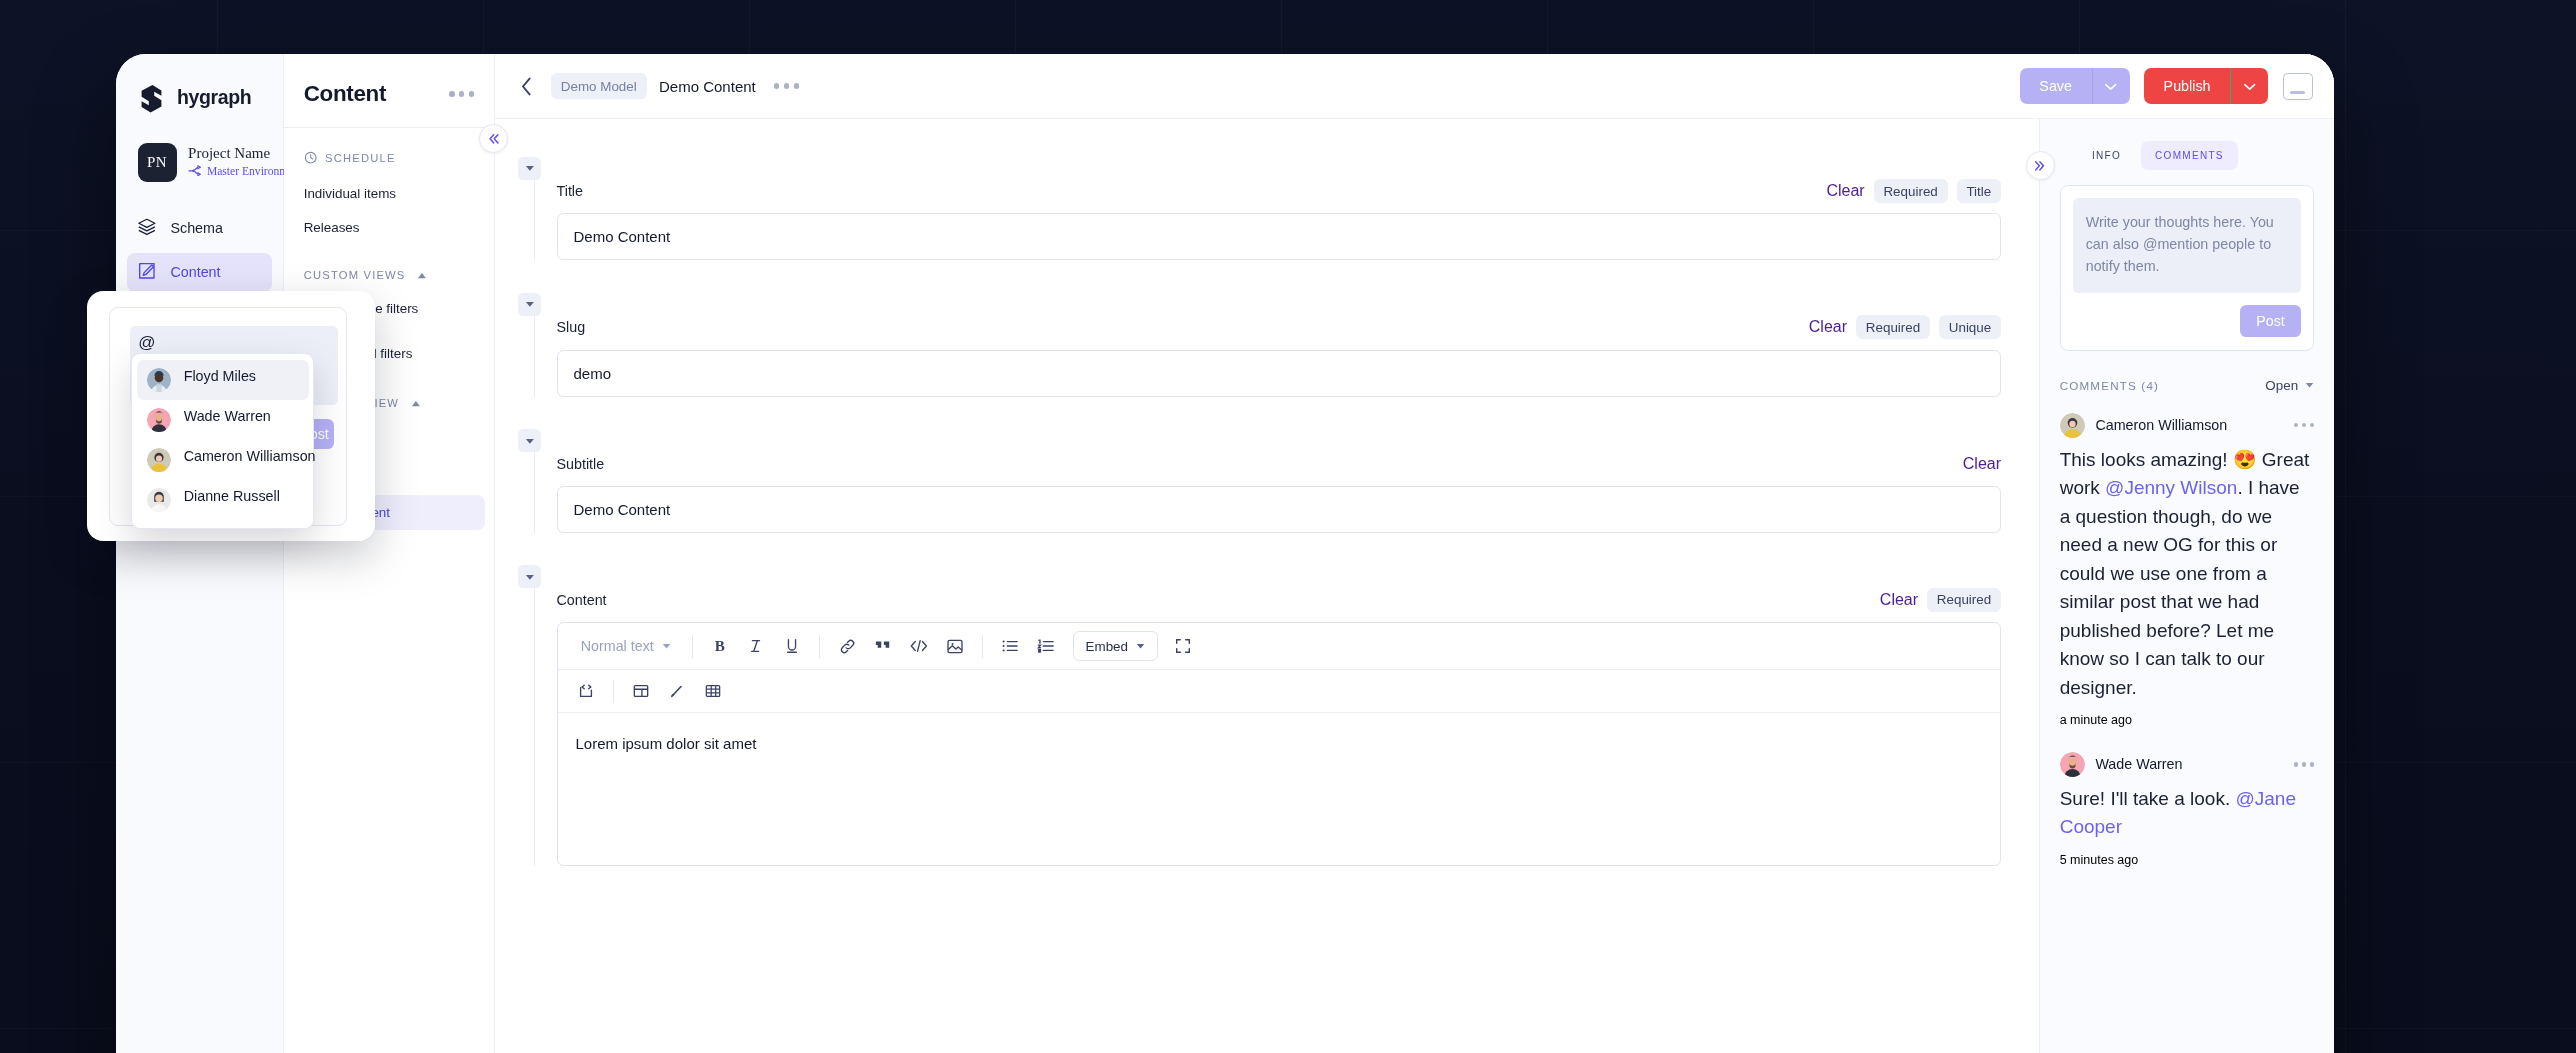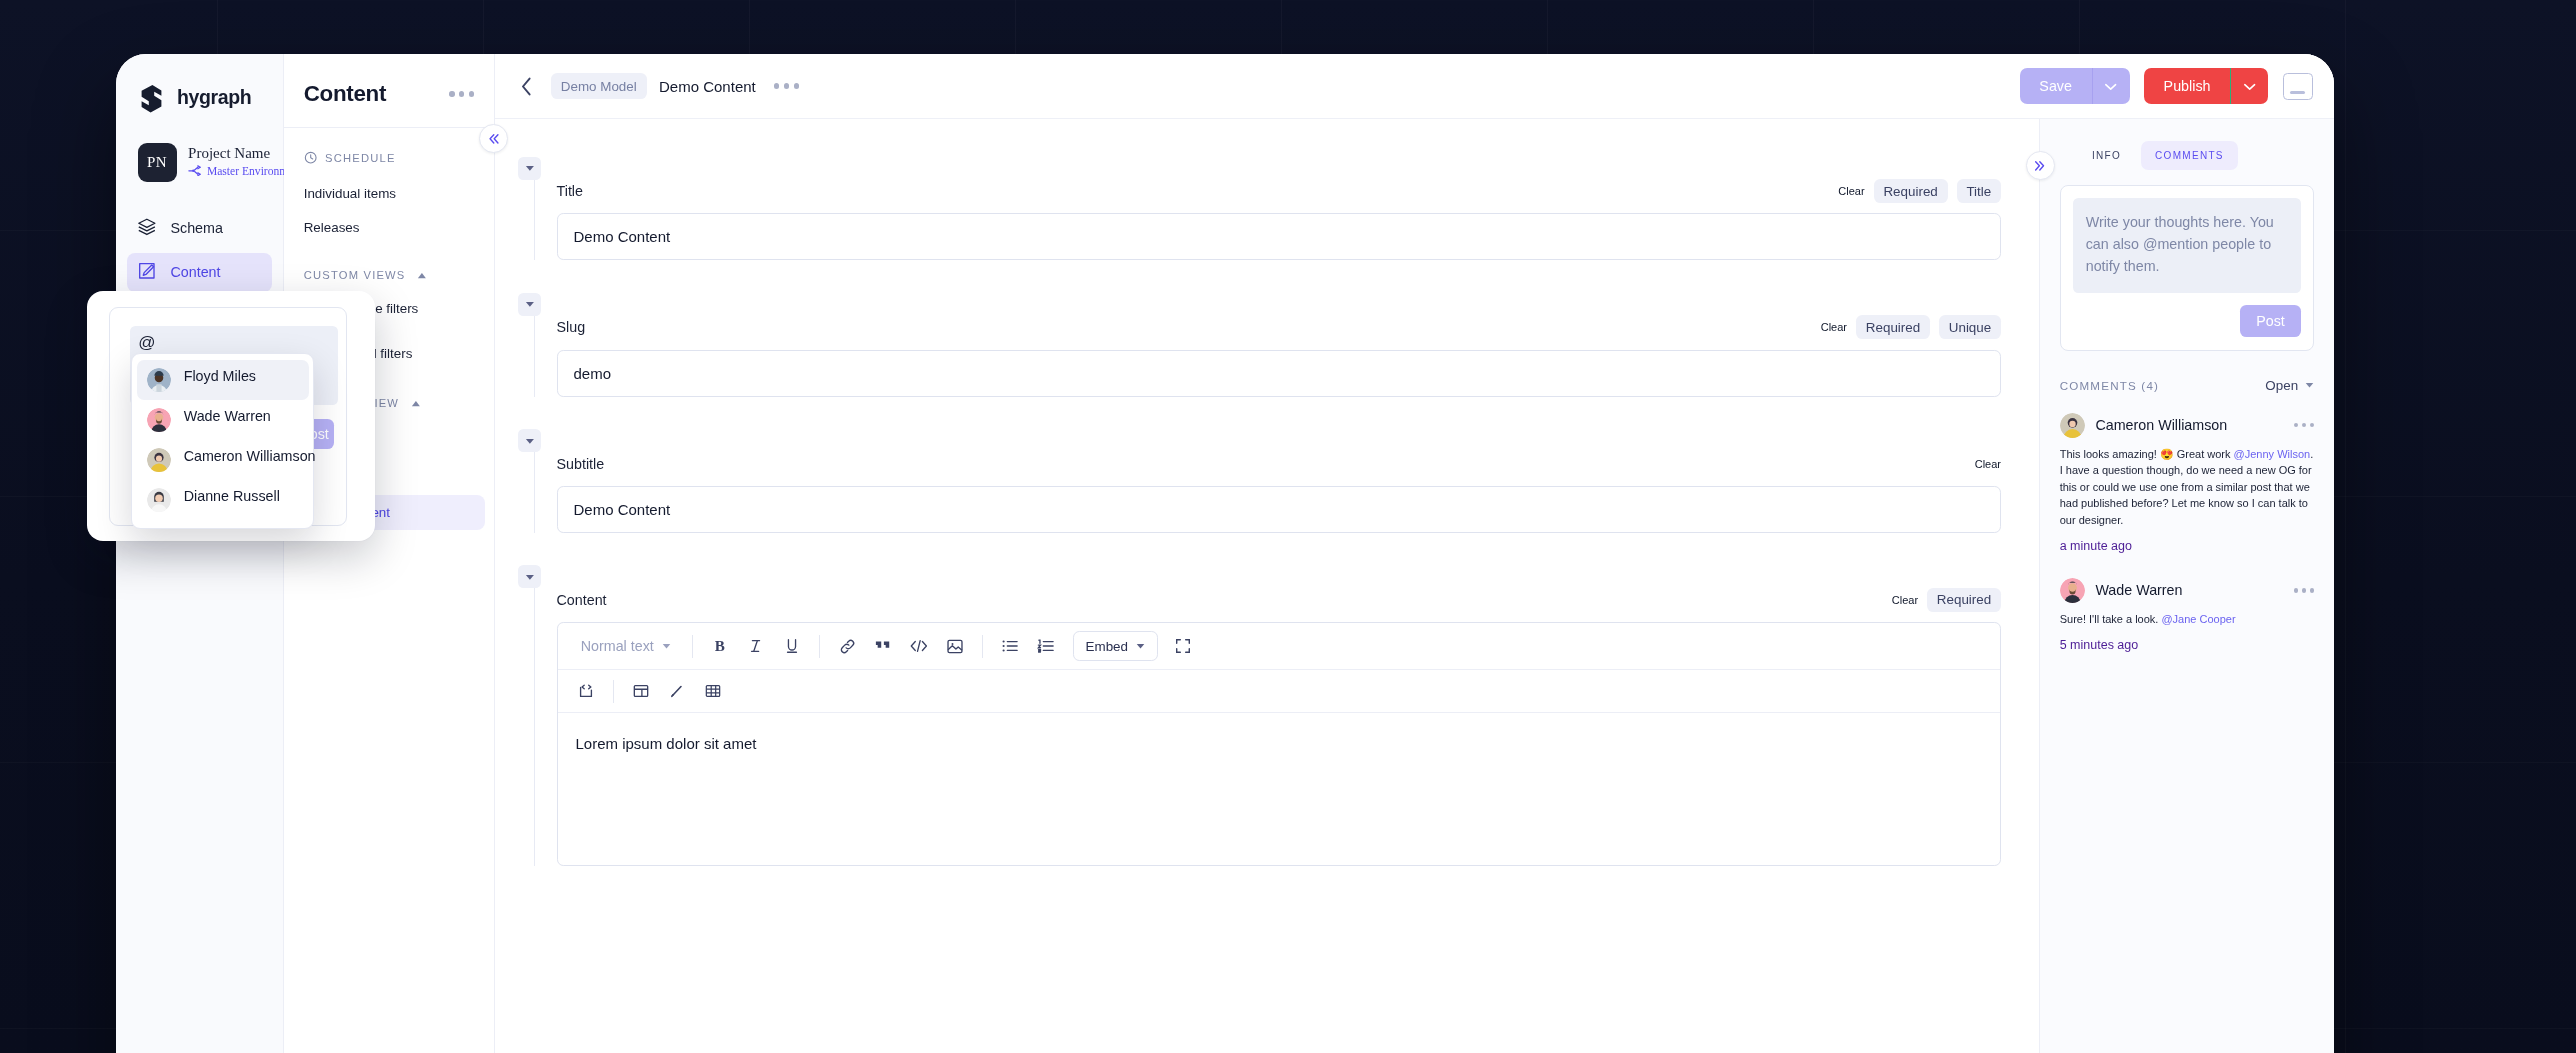--- a/index.html
+++ b/index.html
@@ -168,7 +168,7 @@
   .field-head { display:flex; align-items:center; height:23px; margin-bottom:10.7px; }
   .field-label { font-size:14.3px; color:#1b2135; }
   .field-tags { margin-left:auto; display:flex; align-items:center; gap:9px; }
-  .tag-clear { color:#0f172a; font-size:11px; cursor:pointer; }
+  .tag-clear { color:#4c1d95; font-size:16px; cursor:pointer; }
   .tag-chip {
     background:#eef0f8; color:#3b4263; font-size:13.4px;
     padding: 4.5px 9.8px; border-radius:6.3px;

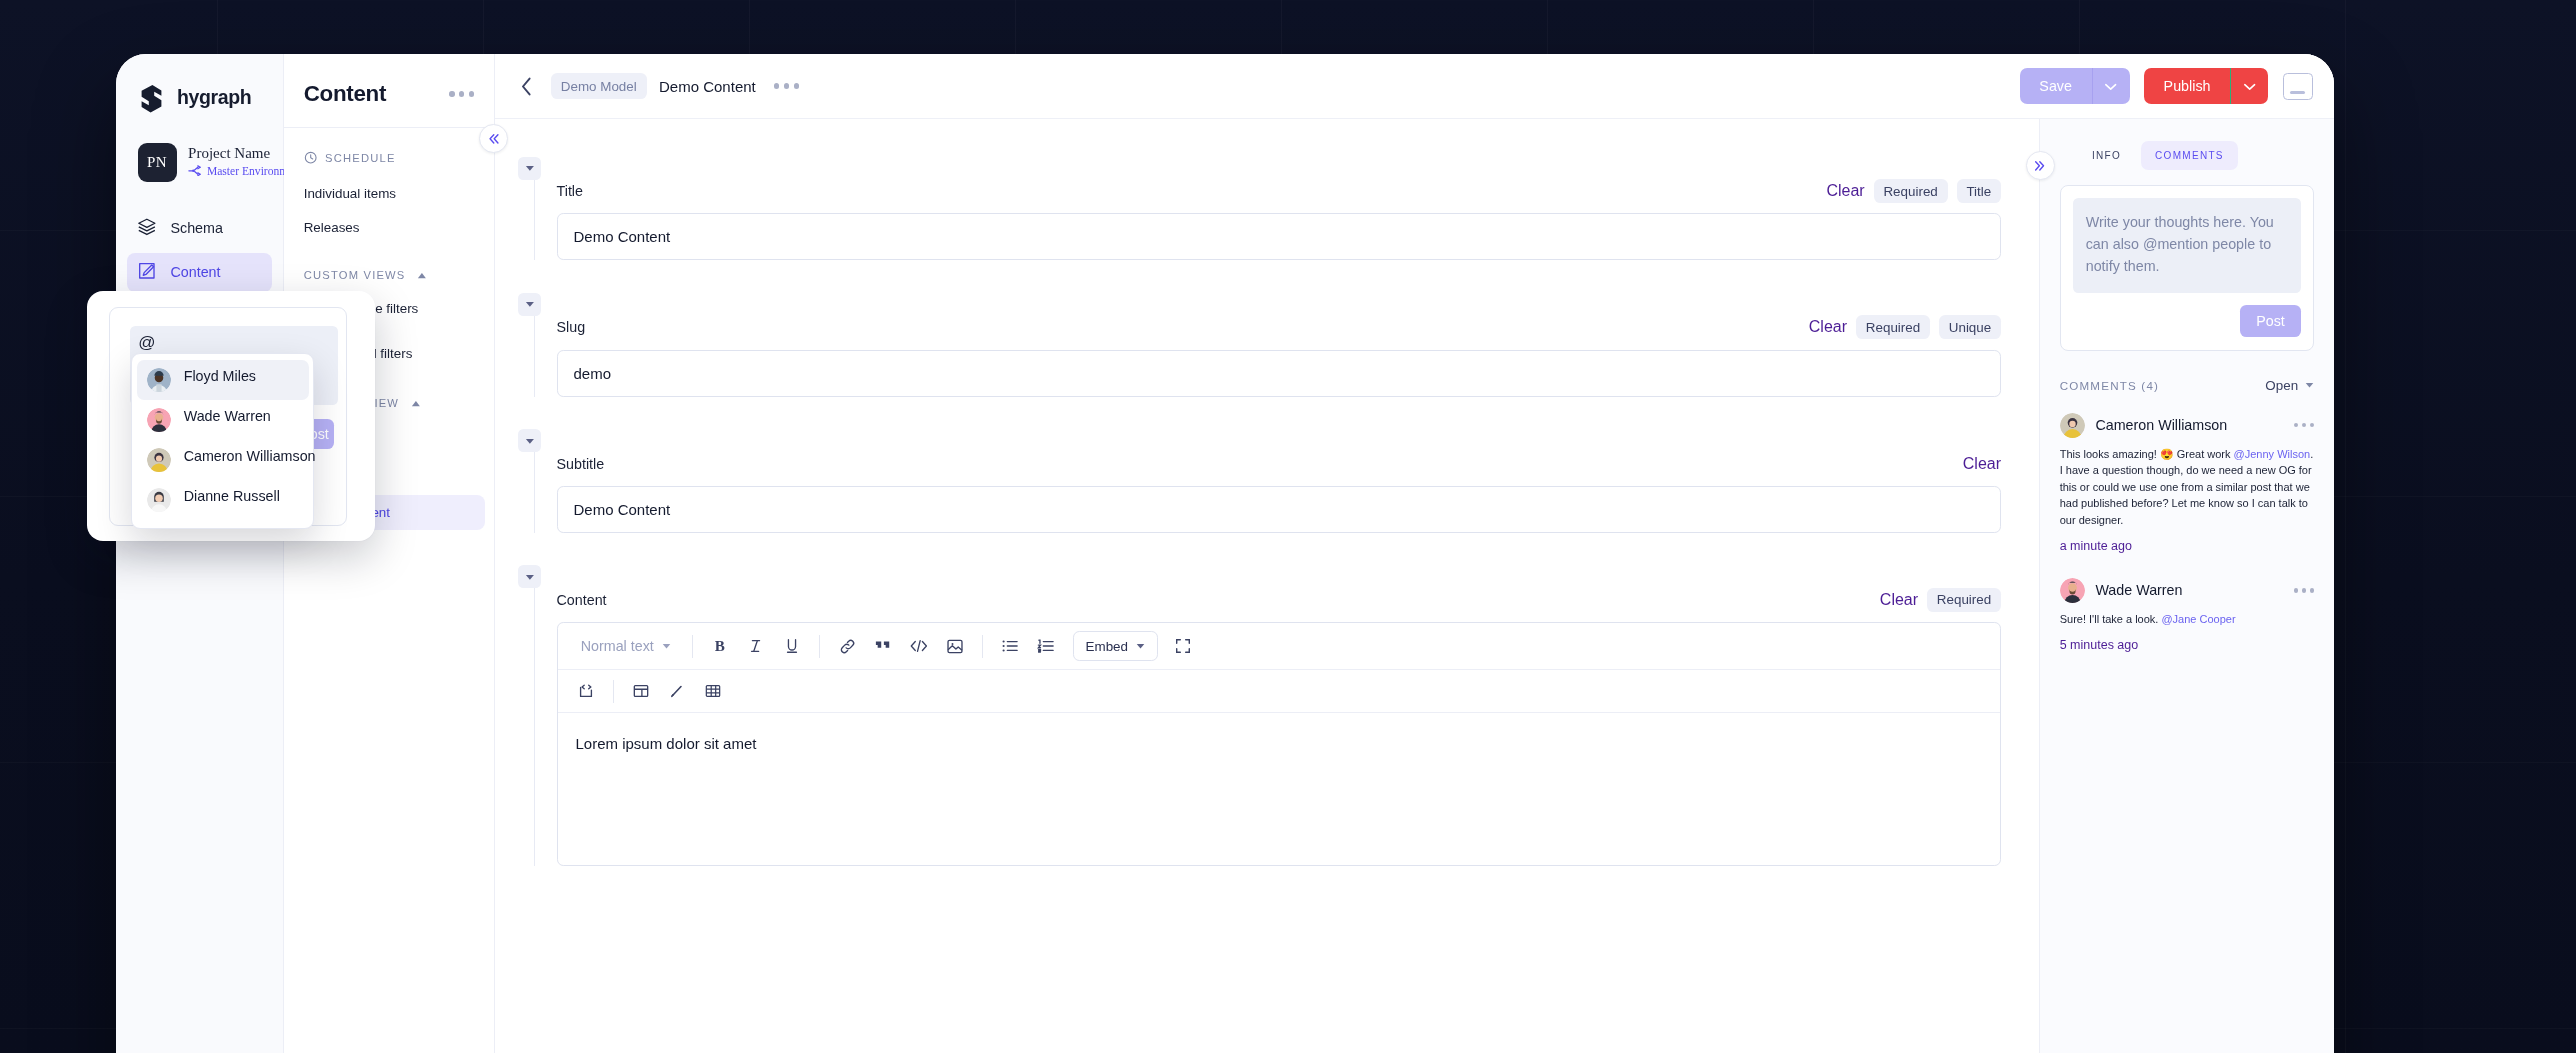--- a/index.html
+++ b/index.html
@@ -233,7 +233,7 @@
   .cmt-name { font-size:14.3px; color:#141a2e; }
   .cmt-dots { margin-left:auto; display:flex;gap:3.6px; cursor:pointer;}
   .cmt-dots i { width:4.5px;height:4.5px;border-radius:50%;background:#aab0c6;display:block; }
-  .cmt-body { font-size:11px; line-height:1.5; color:#1b2135; margin-top:8px; }
+  .cmt-body { font-size:19px; line-height:1.5; color:#1b2135; margin-top:8px; }
   .cmt-body a { color:#6b63f0; text-decoration:none; }
   .cmt-time { font-size:12.5px; color:#4c1d95; margin-top:10.7px; }
 

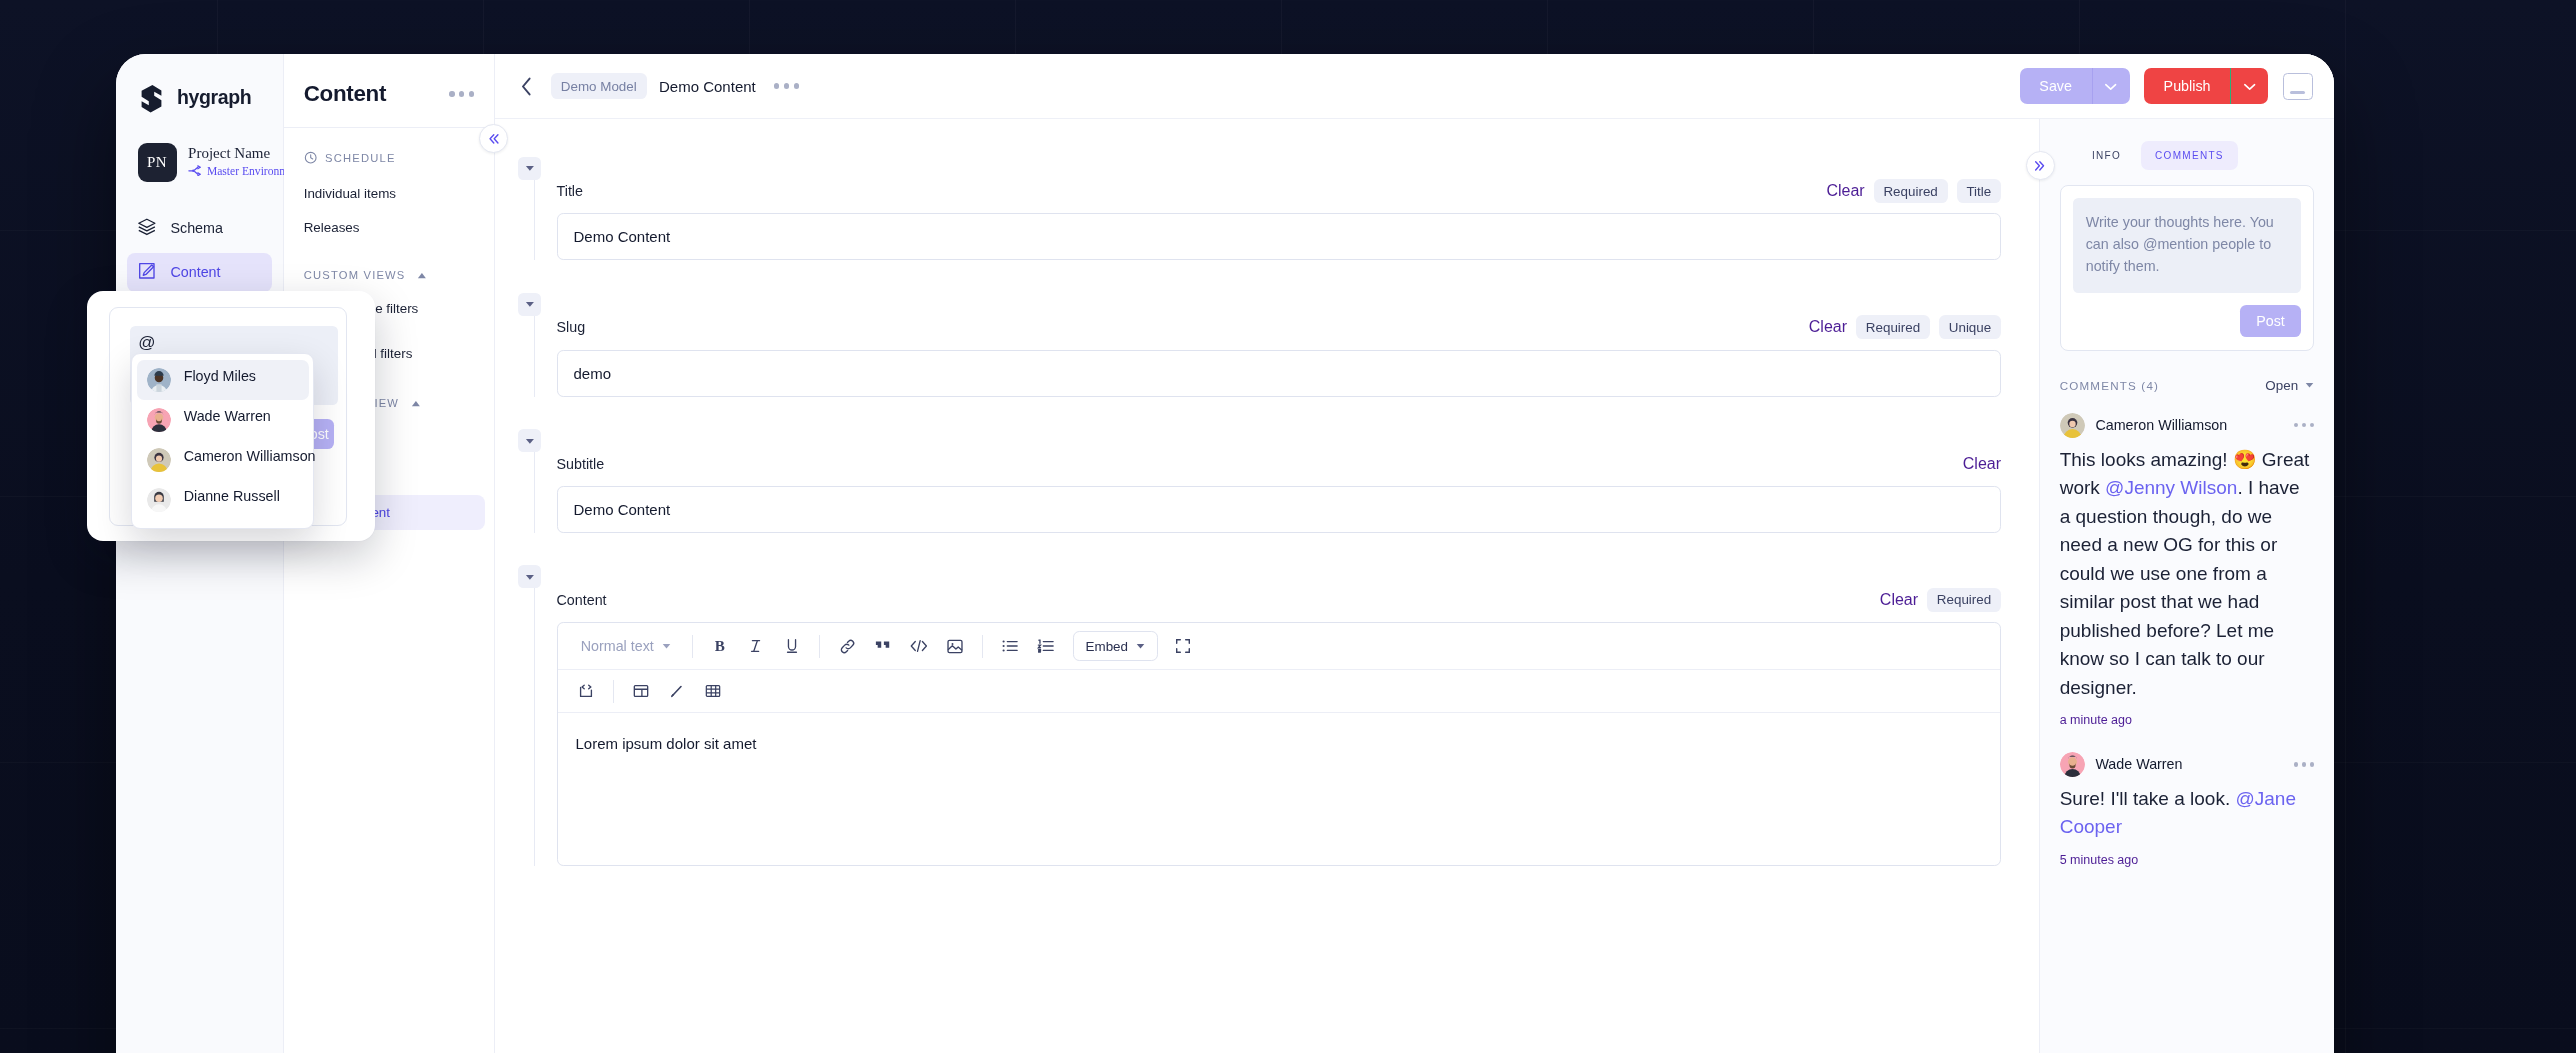--- a/index.html
+++ b/index.html
@@ -235,7 +235,7 @@
   .cmt-dots i { width:4.5px;height:4.5px;border-radius:50%;background:#aab0c6;display:block; }
   .cmt-body { font-size:19px; line-height:1.5; color:#1b2135; margin-top:8px; }
   .cmt-body a { color:#6b63f0; text-decoration:none; }
-  .cmt-time { font-size:12.5px; color:#4c1d95; margin-top:10.7px; }
+  .cmt-time { font-size:12.5px; color:#000000; margin-top:10.7px; }
 
   
   .handle {

